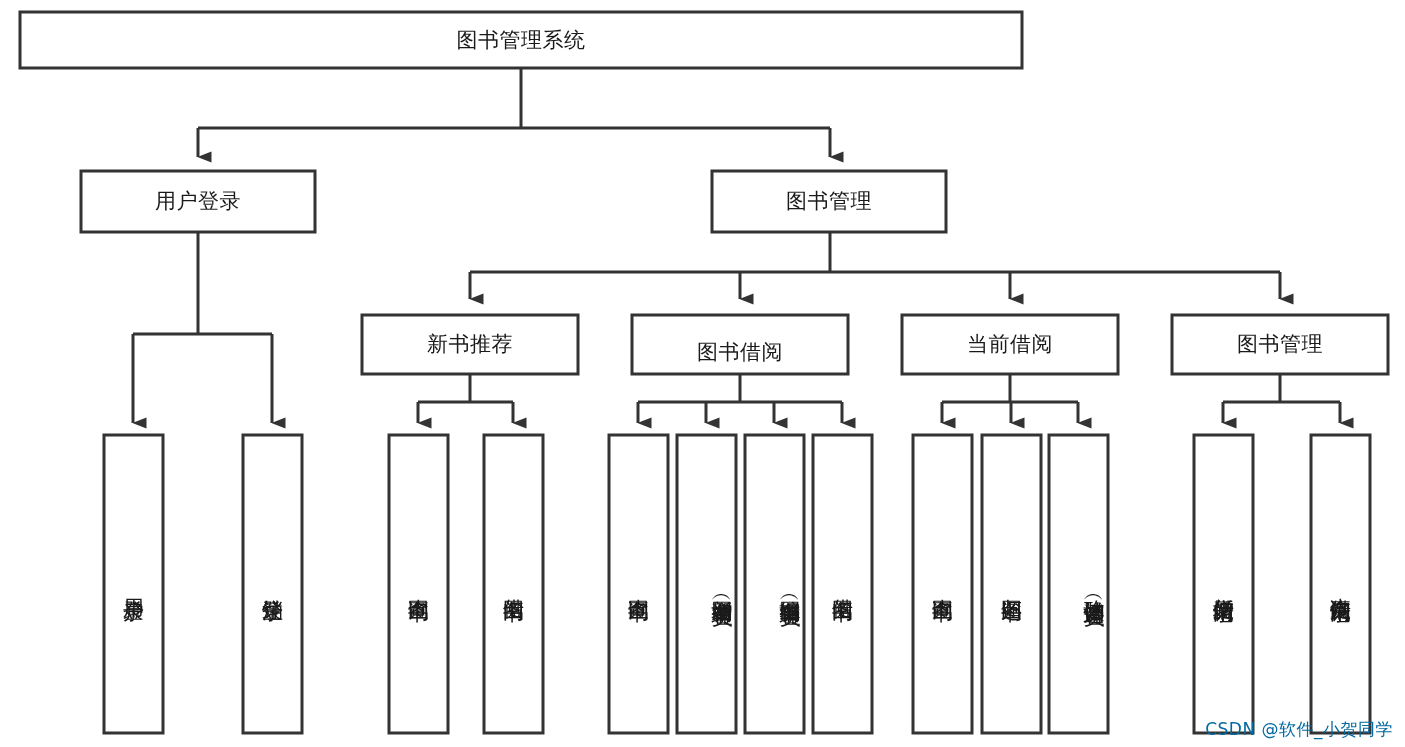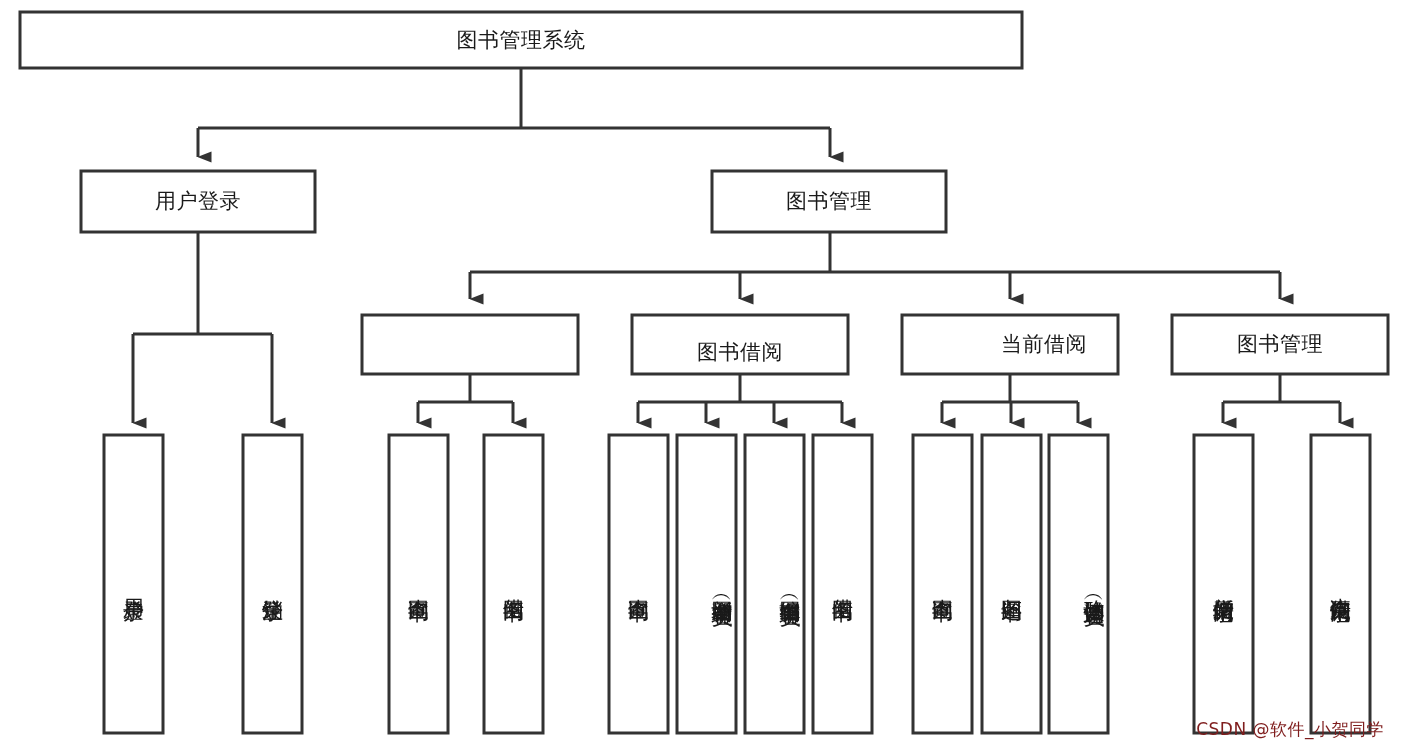--- a/index.html
+++ b/index.html
@@ -170,6 +170,7 @@
   <div class="node-label-h" style="left:81px; top:171px; width:234px; height:61px;">用户登录</div>
   <div class="node-label-h" style="left:712px; top:171px; width:234px; height:61px;">图书管理</div>
 
+  <div class="node-label-h" style="left:362px; top:315px; width:216px; height:59px;">新书推荐</div>
   <div class="node-label-h" style="left:632px; top:315px; width:216px; height:59px;margin-top:8px;">图书借阅</div>
   <div class="node-label-h" style="left:936px; top:315px; width:216px; height:59px;">当前借阅</div>
   <div class="node-label-h" style="left:1172px; top:315px; width:216px; height:59px;">图书管理</div>

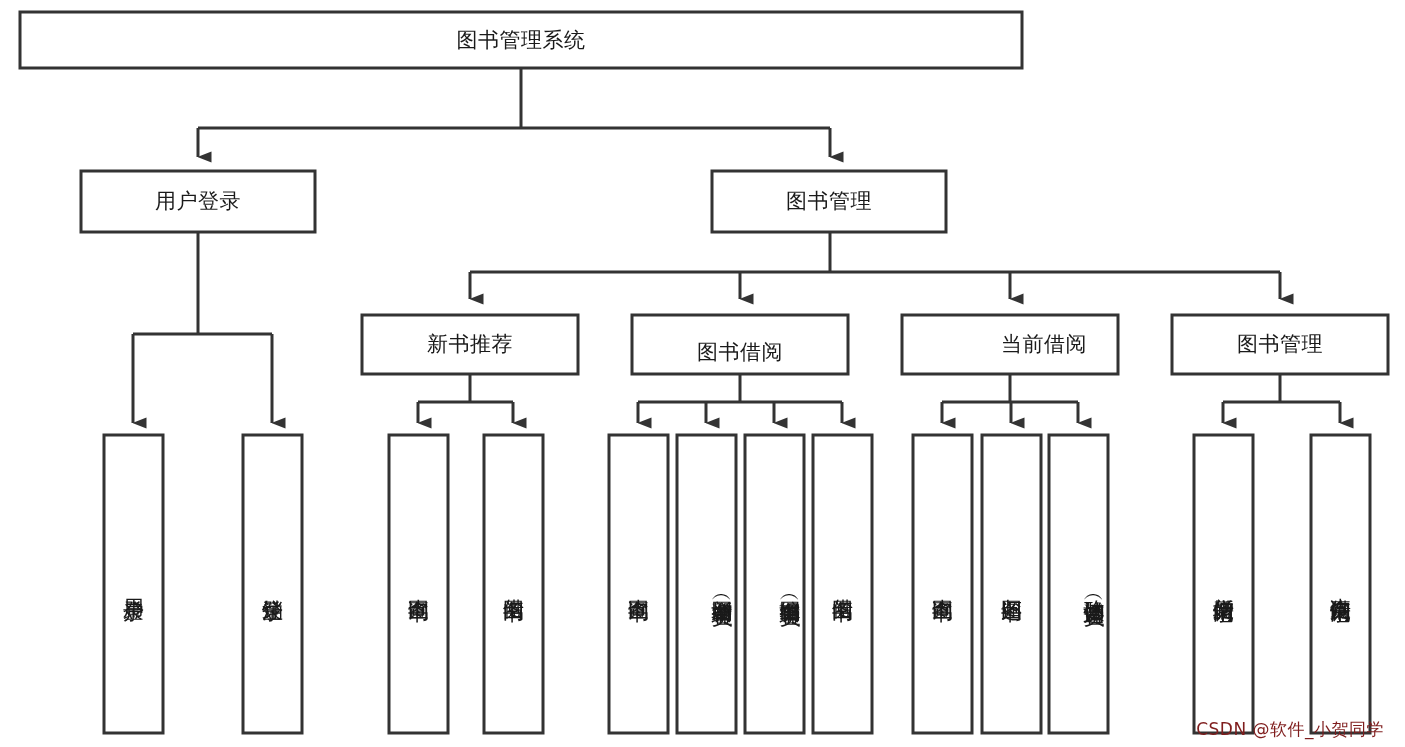--- a/index.html
+++ b/index.html
@@ -172,7 +172,7 @@
 
   <div class="node-label-h" style="left:362px; top:315px; width:216px; height:59px;">新书推荐</div>
   <div class="node-label-h" style="left:632px; top:315px; width:216px; height:59px;margin-top:8px;">图书借阅</div>
-  <div class="node-label-h" style="left:936px; top:315px; width:216px; height:59px;">当前借阅</div>
+  <div class="node-label-h" style="left:902px; top:315px; width:216px; height:59px;">当前借阅</div>
   <div class="node-label-h" style="left:1172px; top:315px; width:216px; height:59px;">图书管理</div>
 
   <div class="node-label-v center-v" style="left:104px; top:435px; width:59px; height:298px;">用户登录</div>

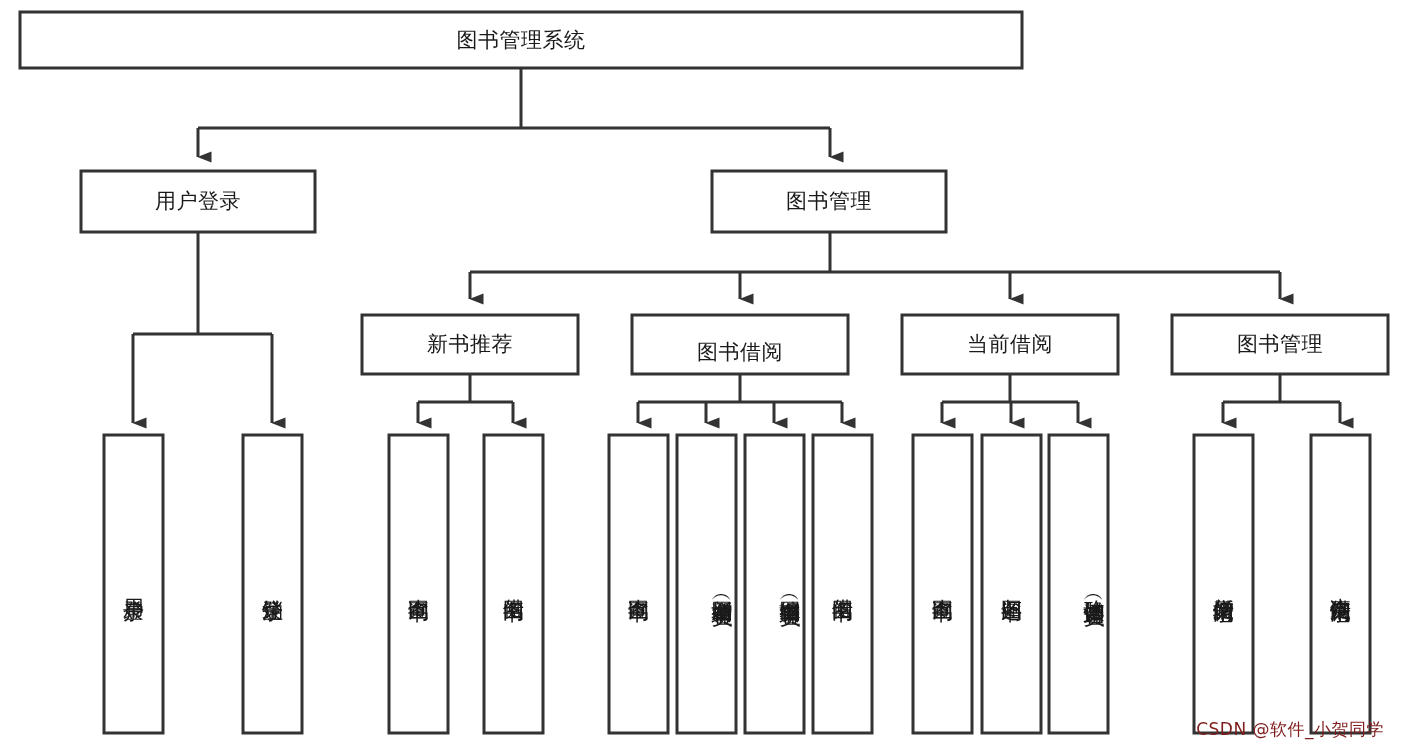--- a/index.html
+++ b/index.html
@@ -75,9 +75,9 @@
   }
   .watermark {
     position: absolute;
-    right: 21px;
+    right: 12px;
     bottom: 6px;
-    color: #7f1d1d;
+    color: #0369a1;
     font-size: 17px;
     letter-spacing: 0.5px;
     white-space: nowrap;

